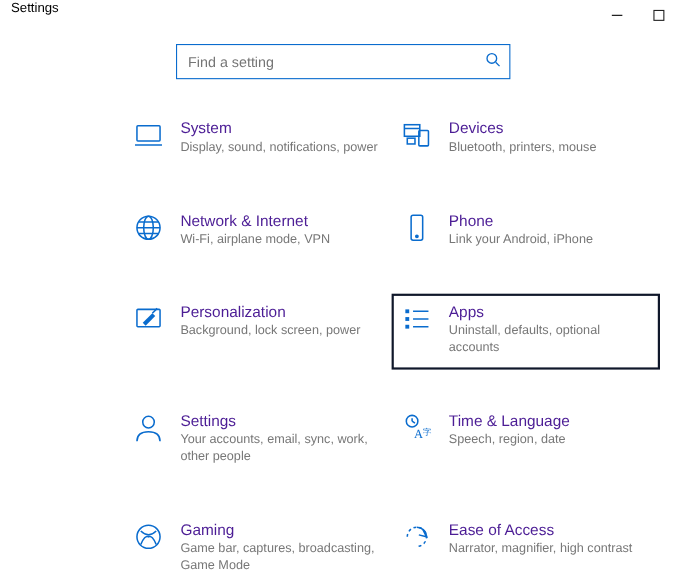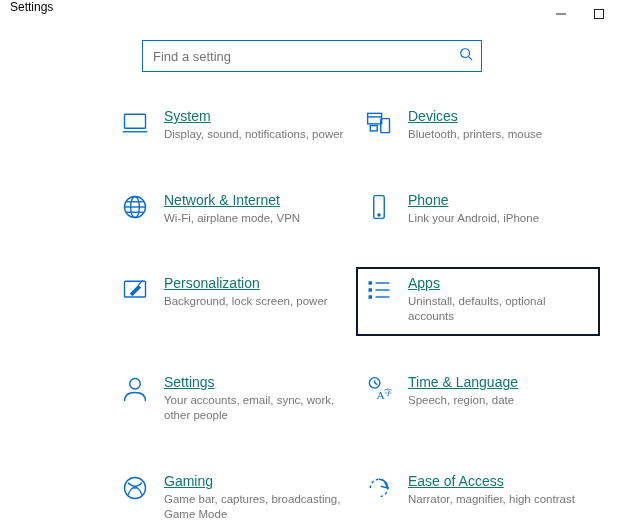--- a/index.html
+++ b/index.html
@@ -29,7 +29,7 @@
   }
   .content { padding: 4px 0 0 0; }
   .search-wrap {
-    width: 340px;
+    width: 304px;
     margin: 8px auto 28px auto;
   }
   .search {

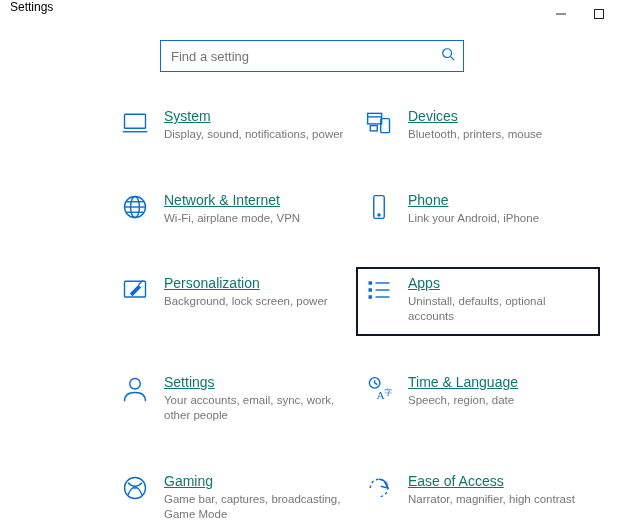--- a/index.html
+++ b/index.html
@@ -68,7 +68,7 @@
   }
   .cat .icon svg { width: 28px; height: 28px; stroke:#0a6cce; fill:none; stroke-width:1.6; }
   .cat .txt { padding-top: 0; max-width: 180px; }
-  .cat .lbl { font-size: 14px; color:#0f766e; line-height: 1.2; text-decoration: underline; }
+  .cat .lbl { font-size: 14px; color:#4c1d95; line-height: 1.2; }
   .cat .sub { font-size: 11.5px; color:#777; line-height: 1.3; margin-top:2px; }
 </style>
 </head>

